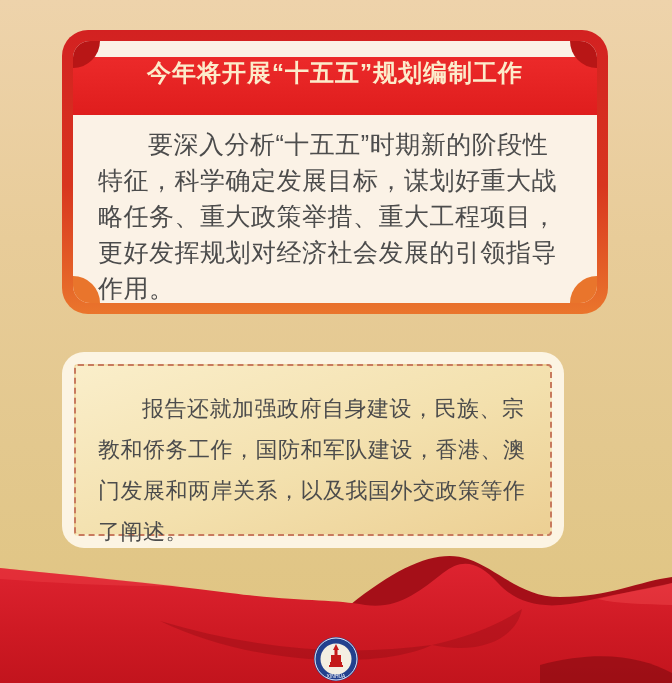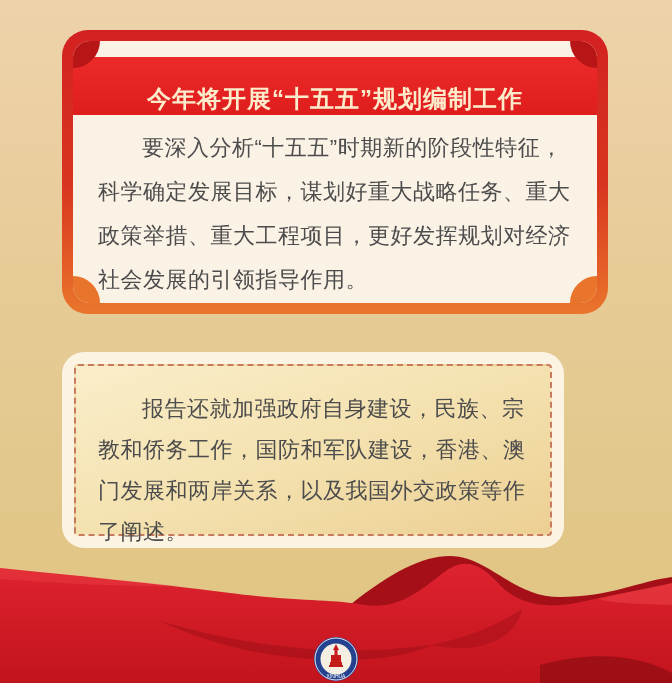--- a/index.html
+++ b/index.html
@@ -28,7 +28,7 @@
   .plan-banner{
     margin-top:16px;height:58px;
     background:linear-gradient(180deg,#ec2a2a 0%,#df1d1d 100%);
-    display:flex;align-items:flex-end;justify-content:center;
+    display:flex;align-items:flex-start;justify-content:center;
   }
   .plan-title{
     color:#fceccb;font-size:24px;font-weight:bold;letter-spacing:1px;

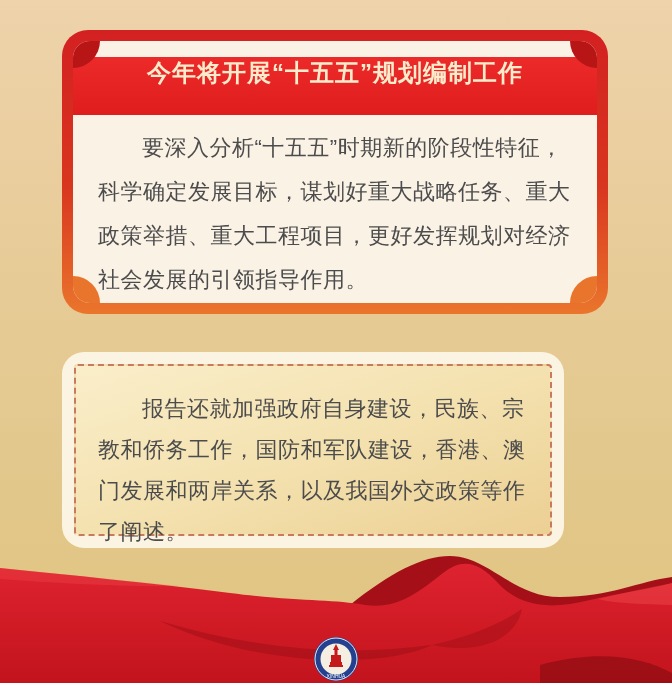--- a/index.html
+++ b/index.html
@@ -35,7 +35,7 @@
   }
   .plan-body{
     padding:11px 25px 0 25px;
-    font-size:22px;line-height:44px;color:#4c4c4c;
+    font-size:25px;line-height:36px;color:#4c4c4c;
     text-indent:2em;letter-spacing:0.5px;
   }
 

